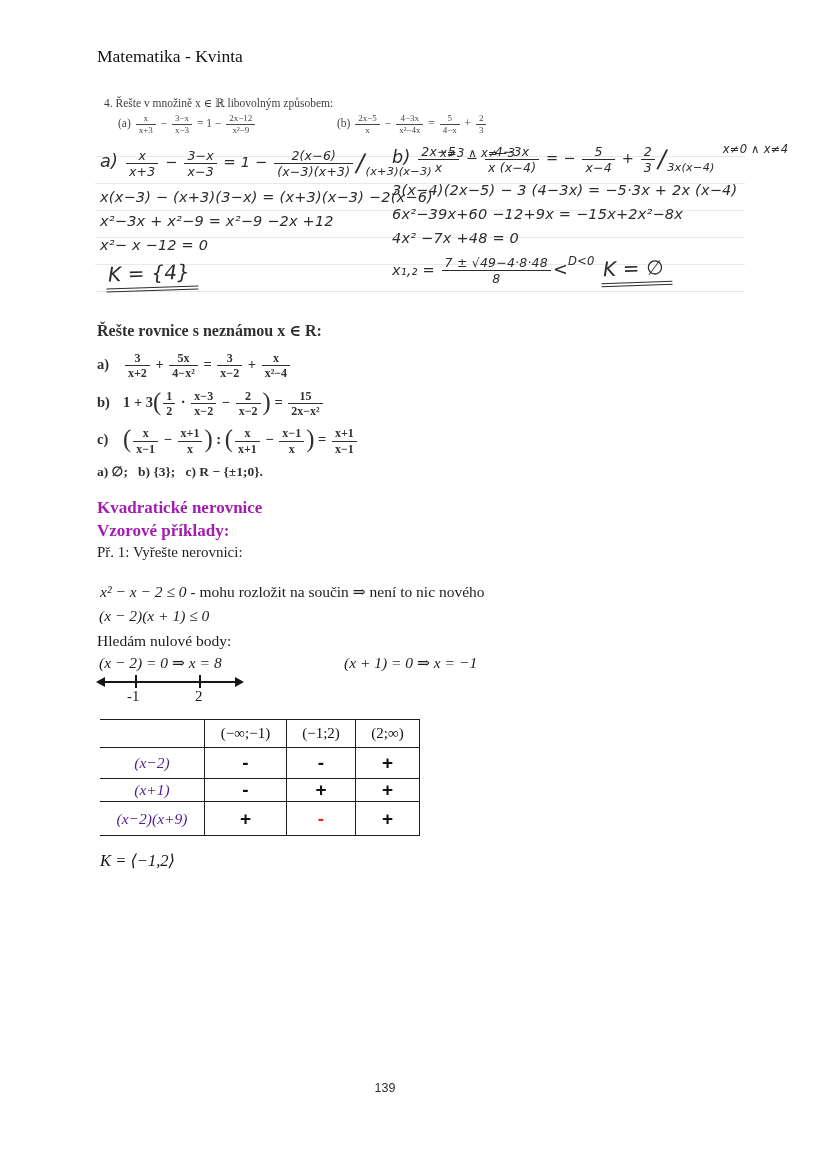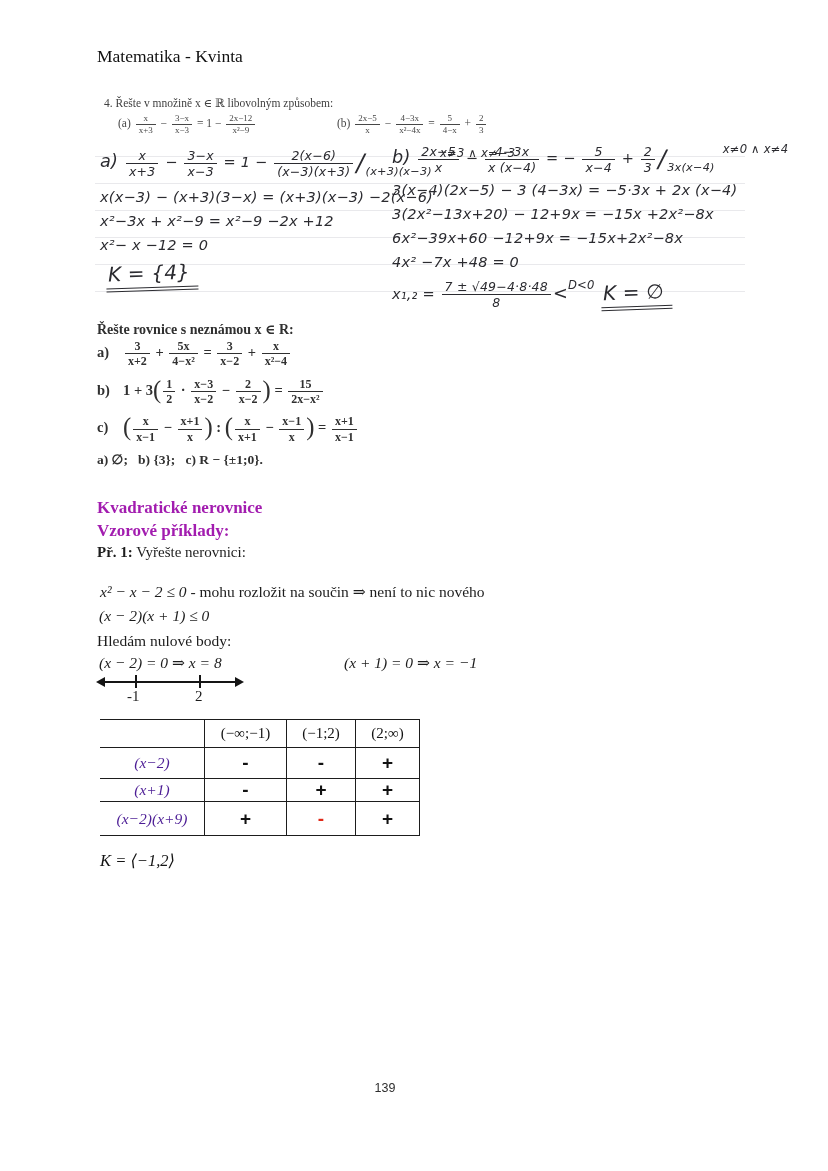--- a/index.html
+++ b/index.html
@@ -114,7 +114,6 @@
   <div class="abs hw hw-right" style="left:392px;top:142px;width:355px;">
       <div class="hw-line"><span class="tk-big">b) </span><span class="frac"><span class="num">2x−5</span><span class="den">x</span></span><span> − </span><span class="frac"><span class="num">4−3x</span><span class="den">x (x−4)</span></span><span> = − </span><span class="frac"><span class="num">5</span><span class="den">x−4</span></span><span> + </span><span class="frac"><span class="num">2</span><span class="den">3</span></span><span class="tk-slash">∕</span><span class="tk-sub">3x(x−4)</span><span class="tk-sup tk-ml8">x≠0 ∧ x≠4</span></div>
       <div class="hw-line"><span>3(x−4)(2x−5) − 3 (4−3x) = −5·3x + 2x (x−4)</span></div>
-      <div class="hw-line"><span>3(2x²−13x+20) − 12+9x = −15x +2x²−8x</span></div>
       <div class="hw-line"><span>6x²−39x+60 −12+9x = −15x+2x²−8x</span></div>
       <div class="hw-line"><span>4x² −7x +48 = 0</span></div>
       <div class="hw-line"><span>x₁,₂ = </span><span class="frac"><span class="num">7 ± √49−4·8·48</span><span class="den">8</span></span><span class="tk-big">&lt;</span><span class="tk-sup">D&lt;0</span><span class="tk-result tk-ml40">K = ∅</span></div>

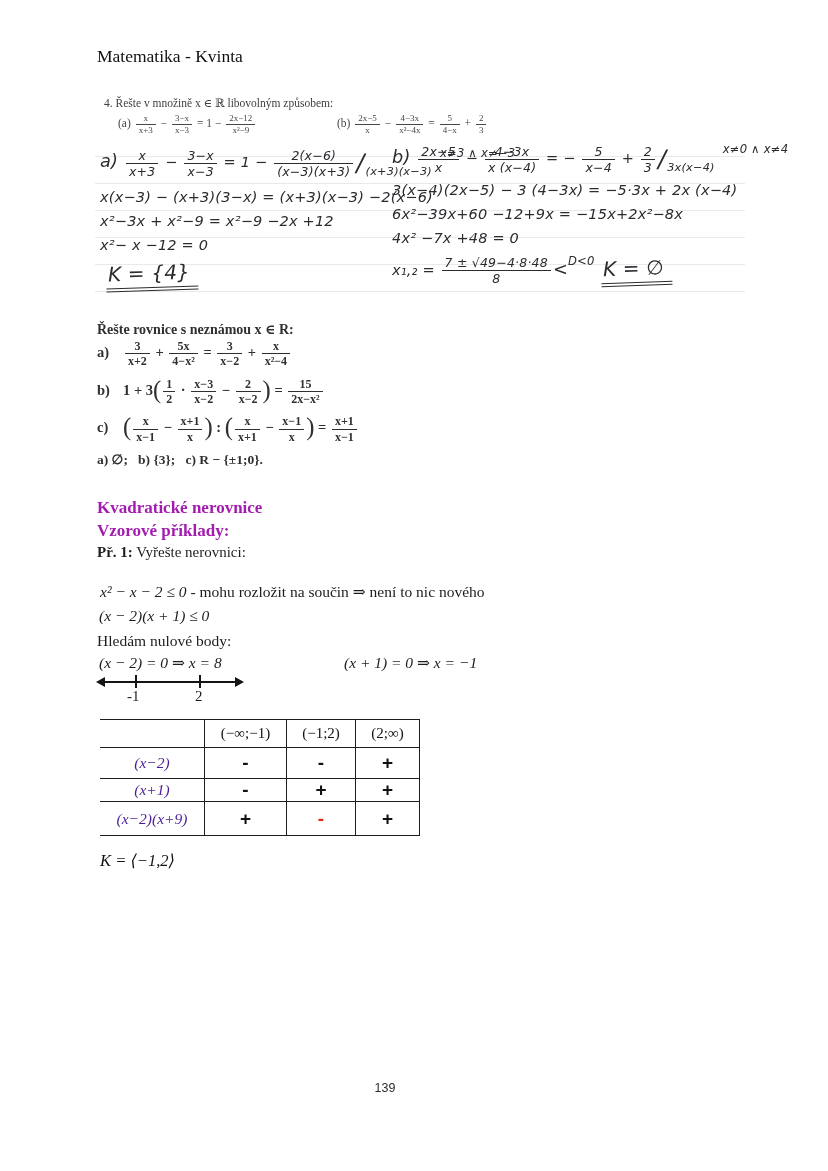--- a/index.html
+++ b/index.html
@@ -44,7 +44,7 @@
 
   
   .pset{left:97px;top:321px;width:380px;font-weight:700;color:#303030;}
-  .pset-title{font-size:14px;margin-bottom:1px;}
+  .pset-title{font-size:16px;margin-bottom:11px;}
   .pset-line{font-size:14.5px;margin-bottom:7px;white-space:nowrap;}
   .pset-line .frac{font-size:12px;}
   .pset-line .frac .num{border-bottom:1.1px solid currentColor;}

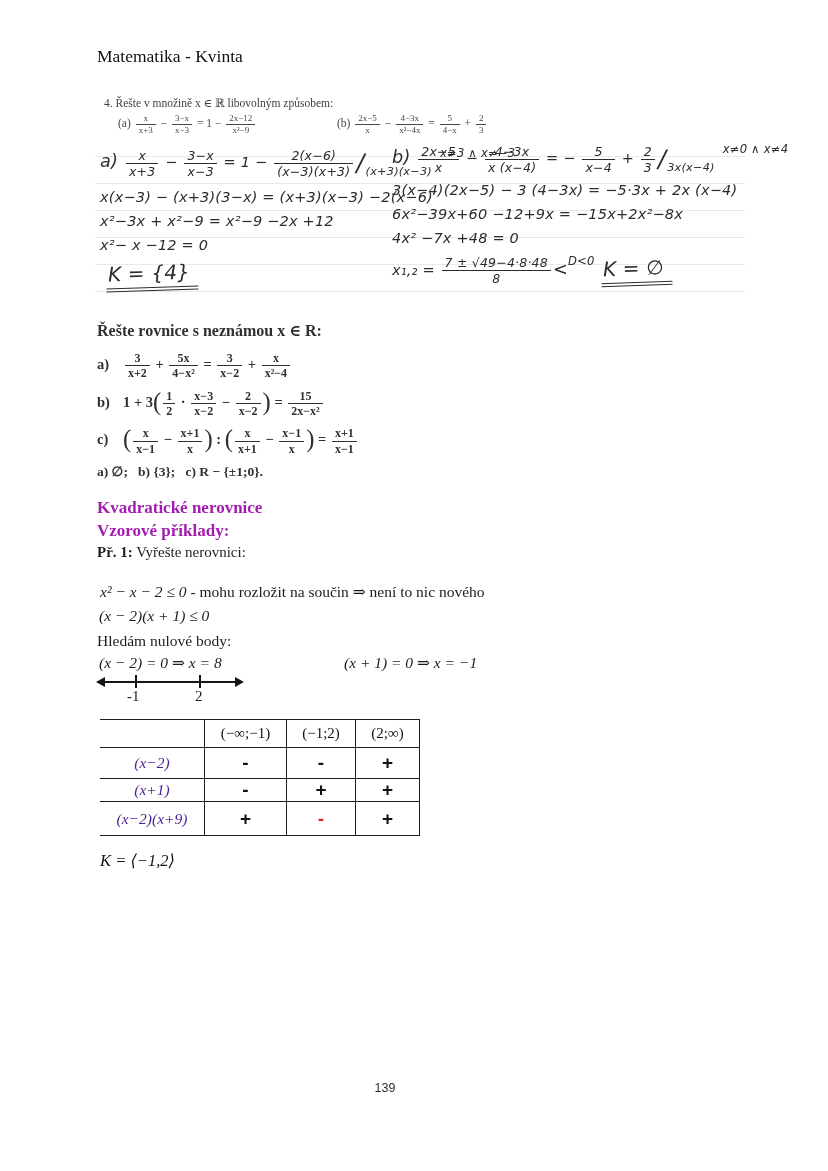--- a/index.html
+++ b/index.html
@@ -54,7 +54,7 @@
 
   
   .h-bold{font-size:17px;font-weight:700;color:#a21caf;}
-  .ex1 .lbl{font-weight:700;}
+  .ex1 .lbl{font-weight:400;}
   .ex1{font-size:15px;}
   .math-line{font-size:15.5px;color:#1c1c1c;white-space:pre;}
   .tk-mi{font-style:italic;}

